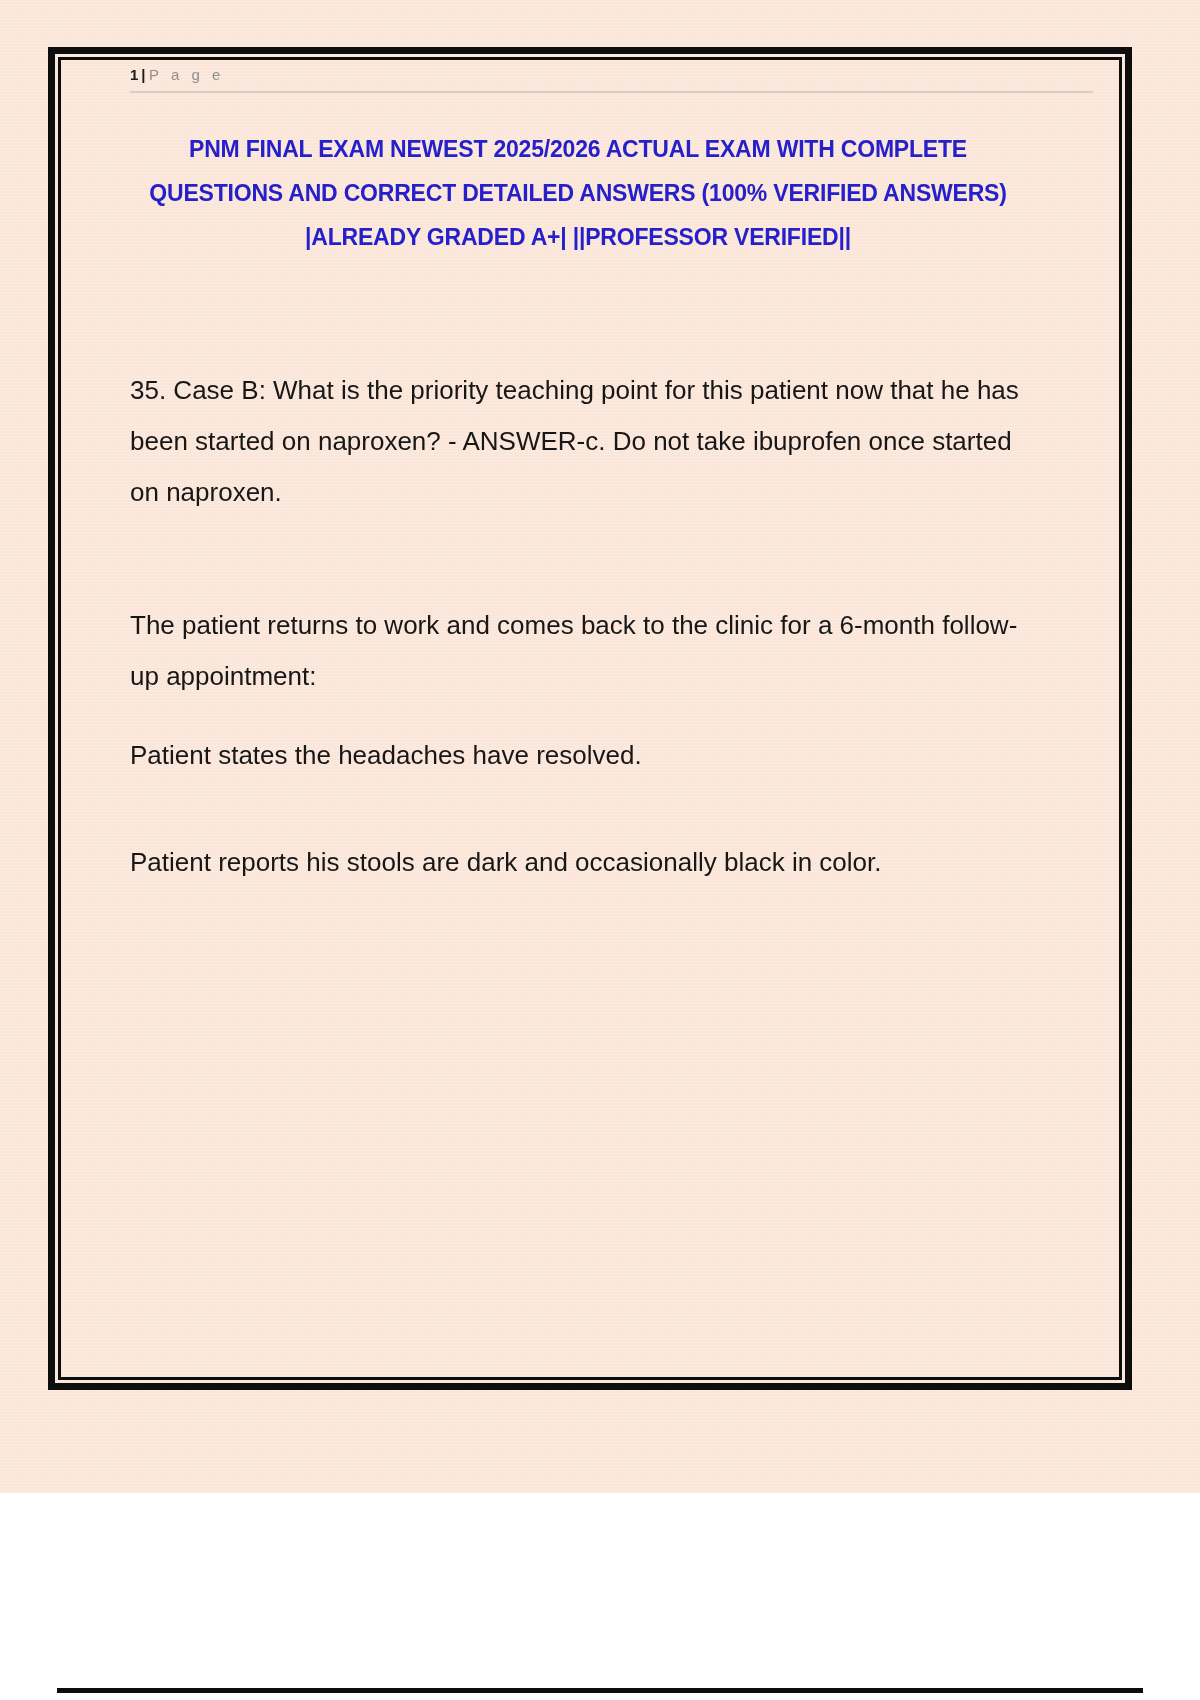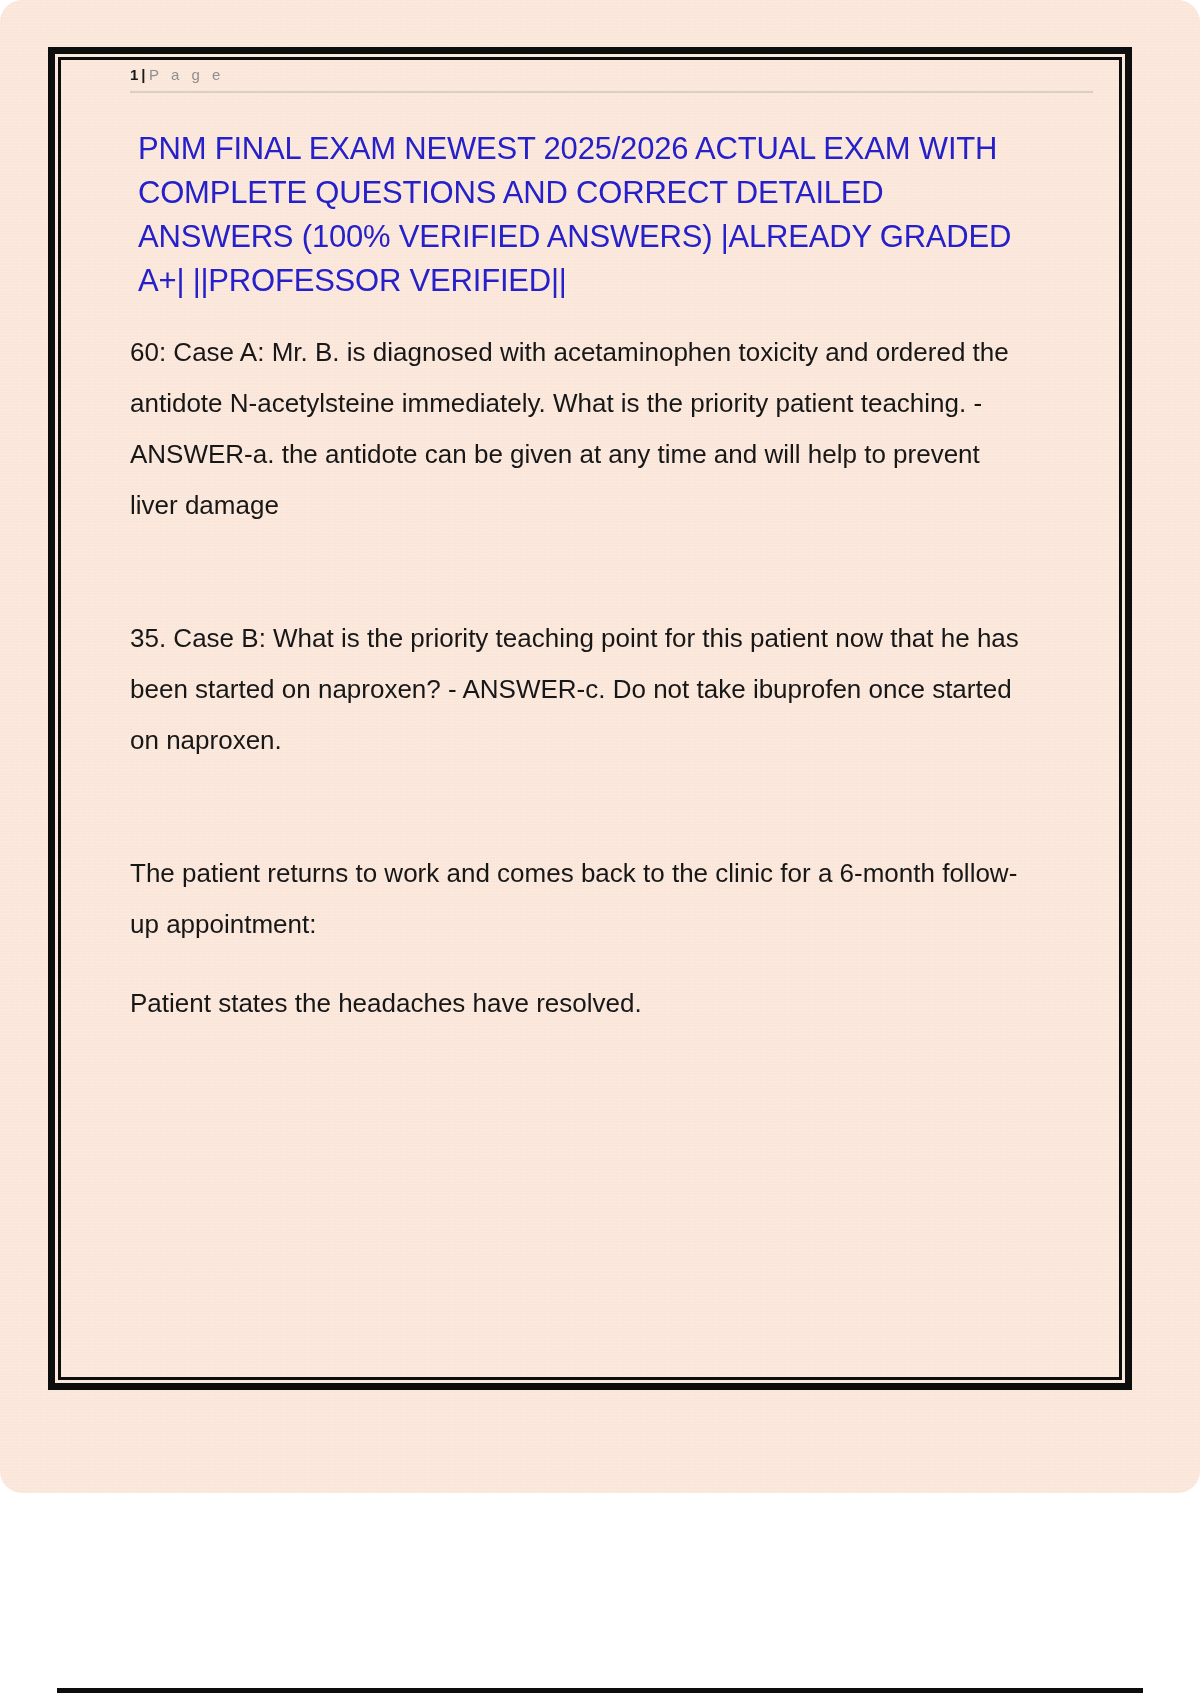--- a/index.html
+++ b/index.html
@@ -23,7 +23,6 @@
     width: 1200px;
     height: 1493px;
     background: #fae5d8;
-    border-radius: 22px;
   }
 
   

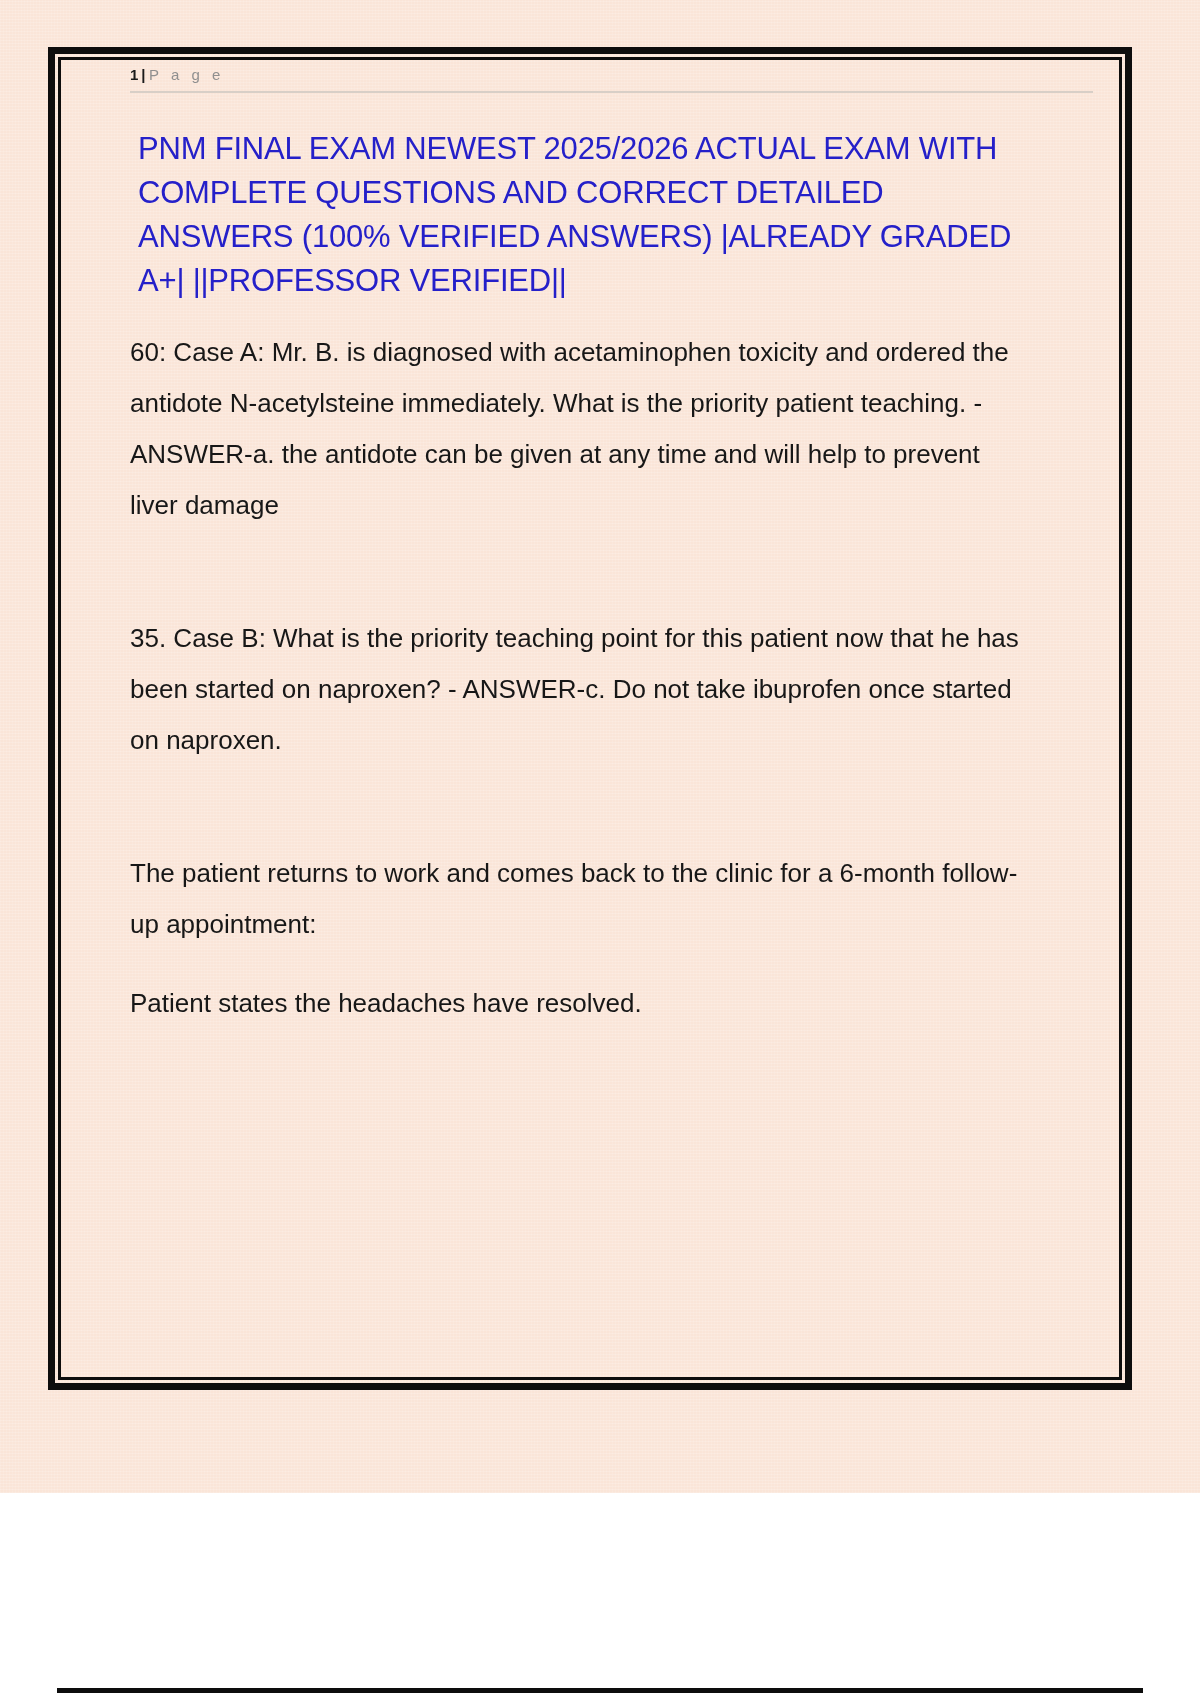--- a/index.html
+++ b/index.html
@@ -95,9 +95,10 @@
     margin-top: 34px;
     width: 880px;
     margin-left: 8px;
+    text-align: center;
     color: #2520c9;
-    font-weight: normal;
-    font-size: 31px;
+    font-weight: bold;
+    font-size: 23px;
     line-height: 44px;
     font-family: "Liberation Sans Narrow", "Liberation Sans", sans-serif;
     font-stretch: condensed;

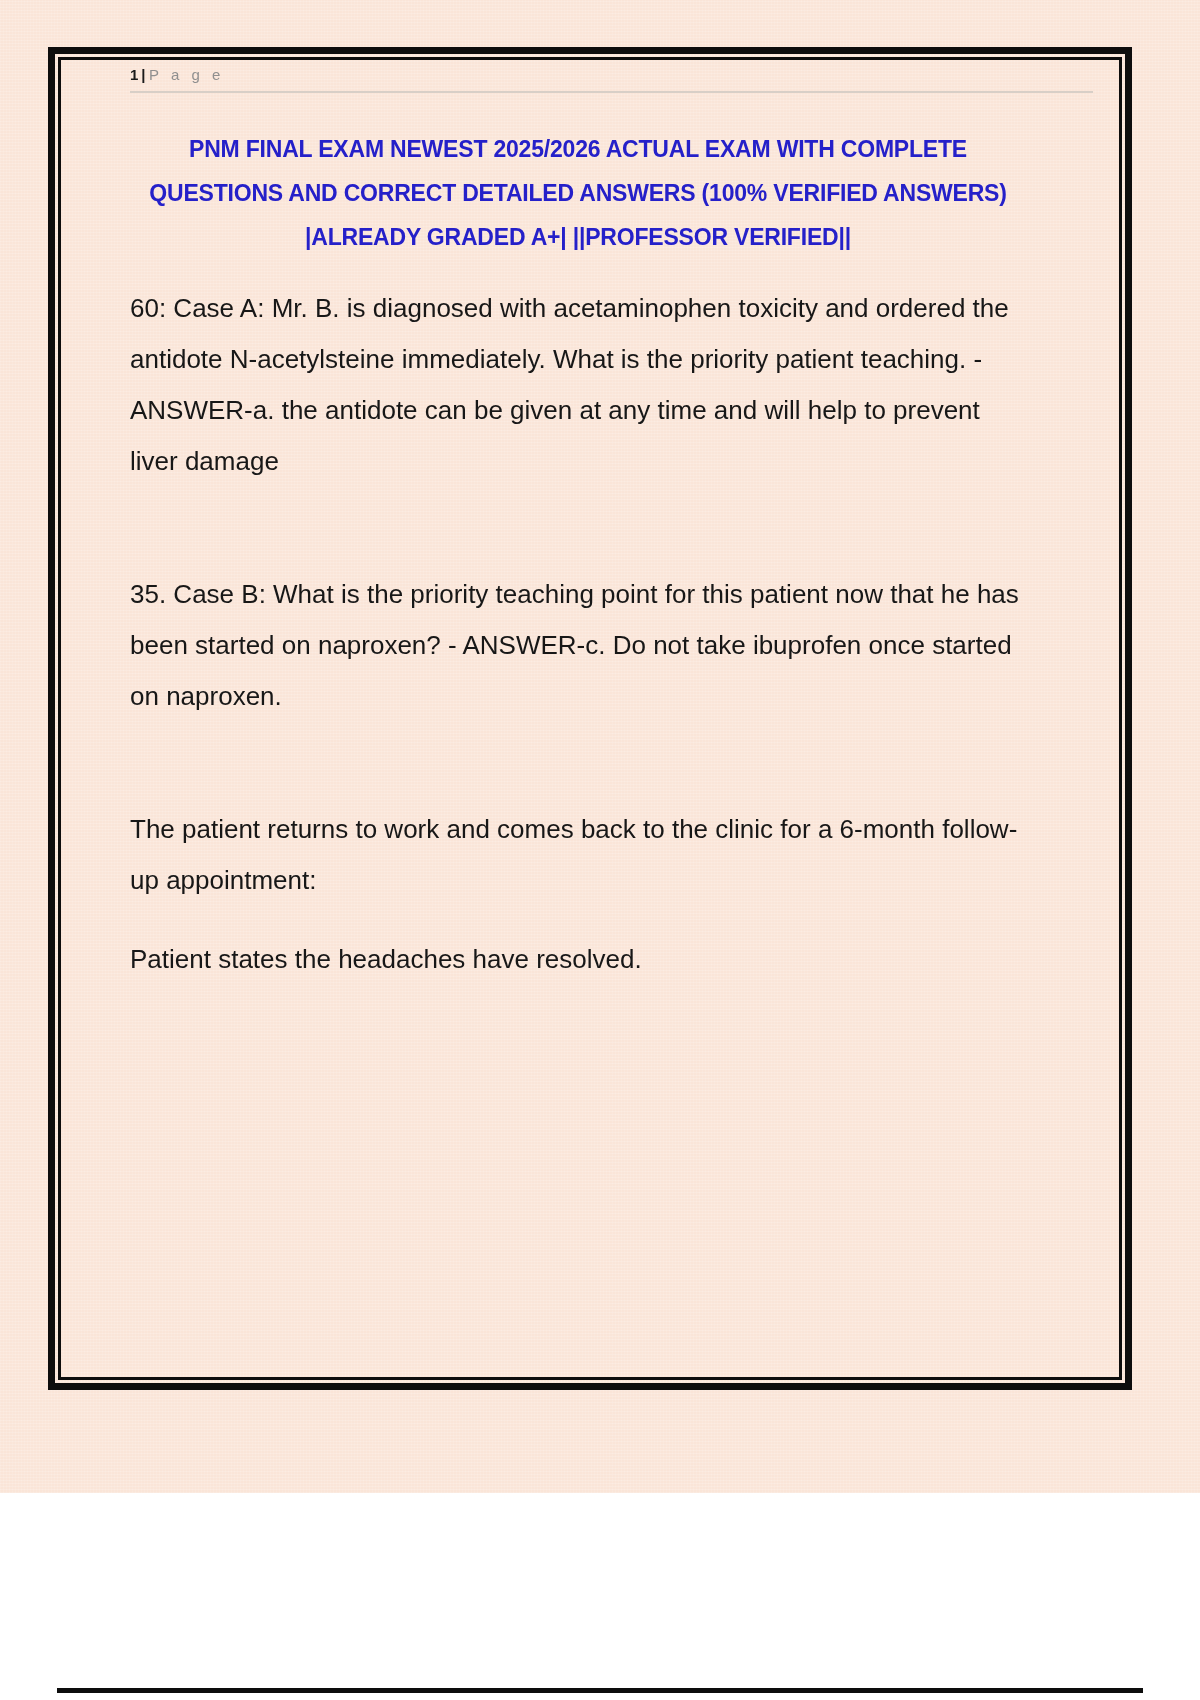--- a/index.html
+++ b/index.html
@@ -151,7 +151,6 @@
 
     <div id="body-blocks">
 
-      <p class="para">60: Case A: Mr. B. is diagnosed with acetaminophen toxicity and ordered the antidote N-acetylsteine immediately. What is the priority patient teaching. - ANSWER-a. the antidote can be given at any time and will help to prevent liver damage</p>
 
       <div class="gap-lg"></div>
 

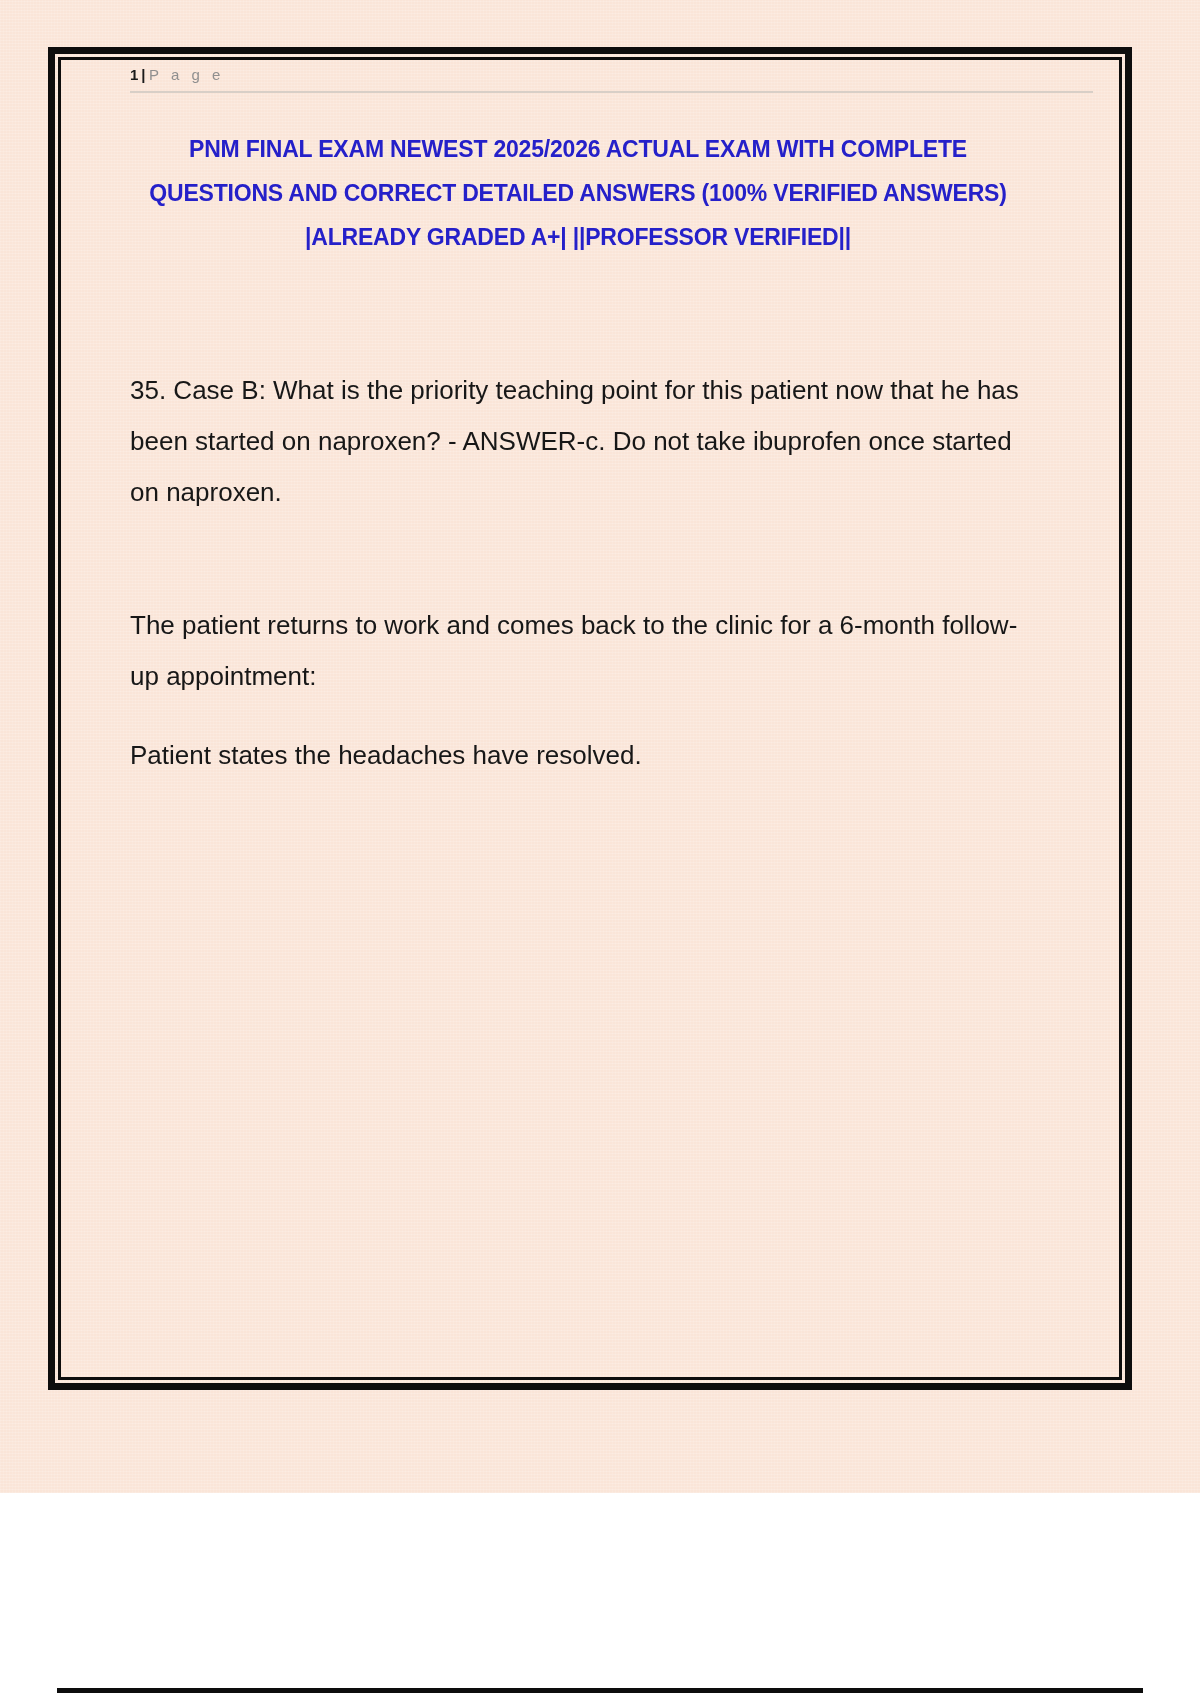--- a/index.html
+++ b/index.html
@@ -169,6 +169,7 @@
 
       <div class="gap-sm"></div>
 
+      <p class="para">Patient reports his stools are dark and occasionally black in color.</p>
 
     </div>
   </div>

